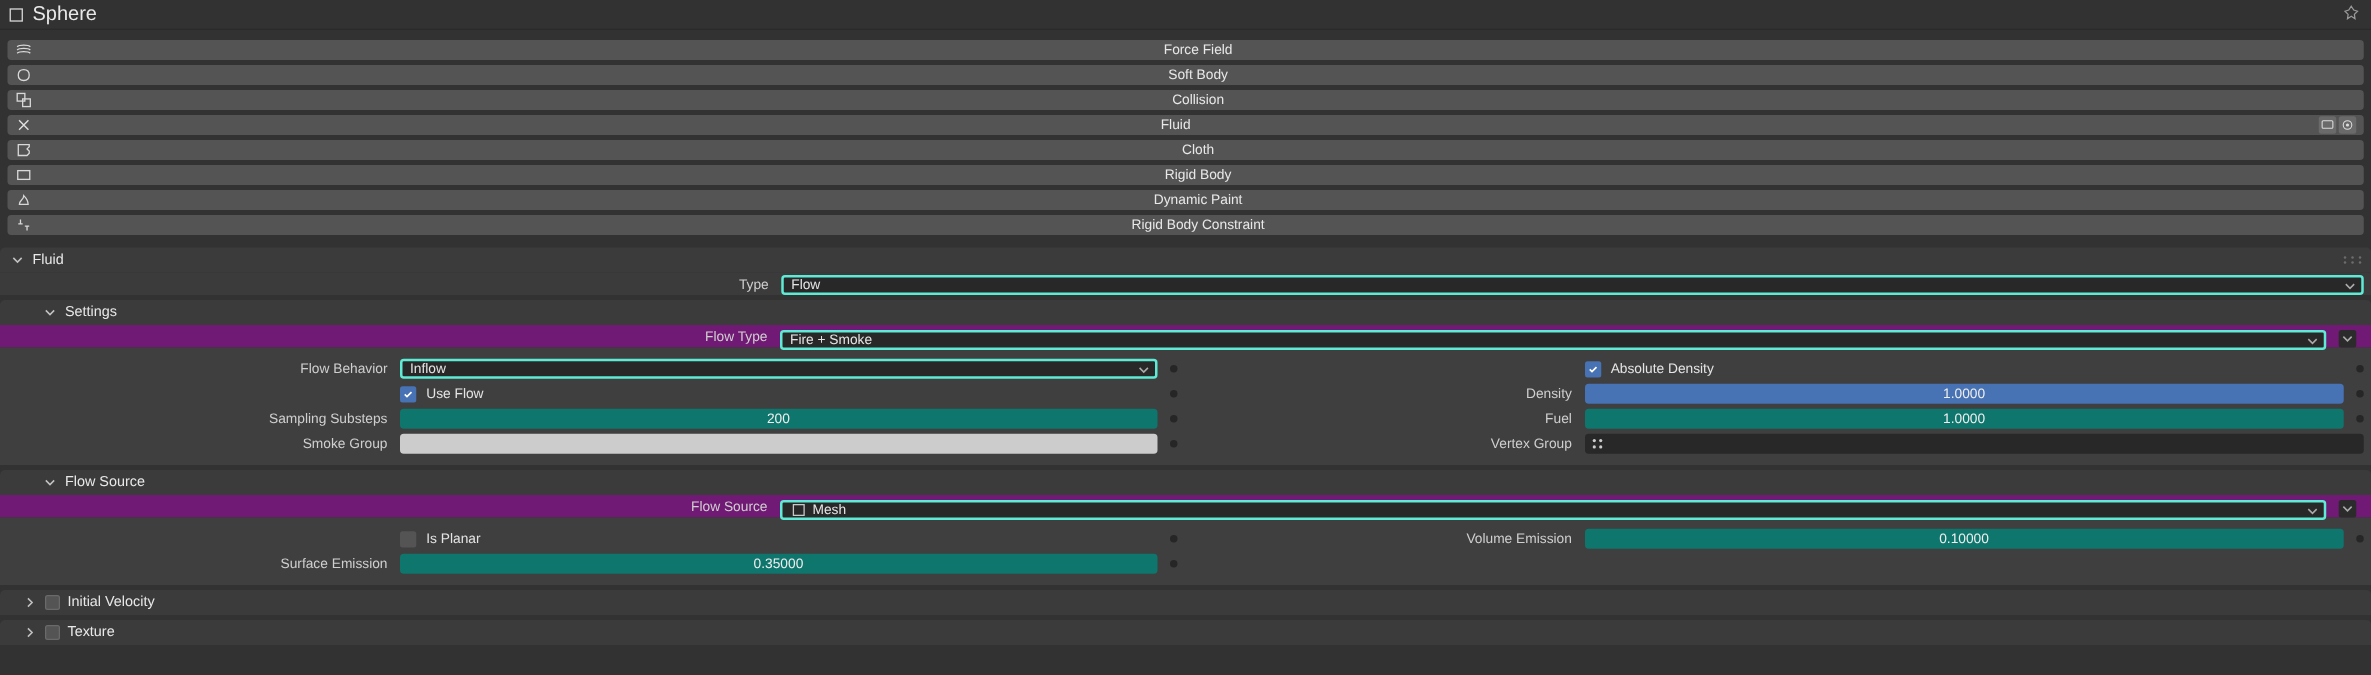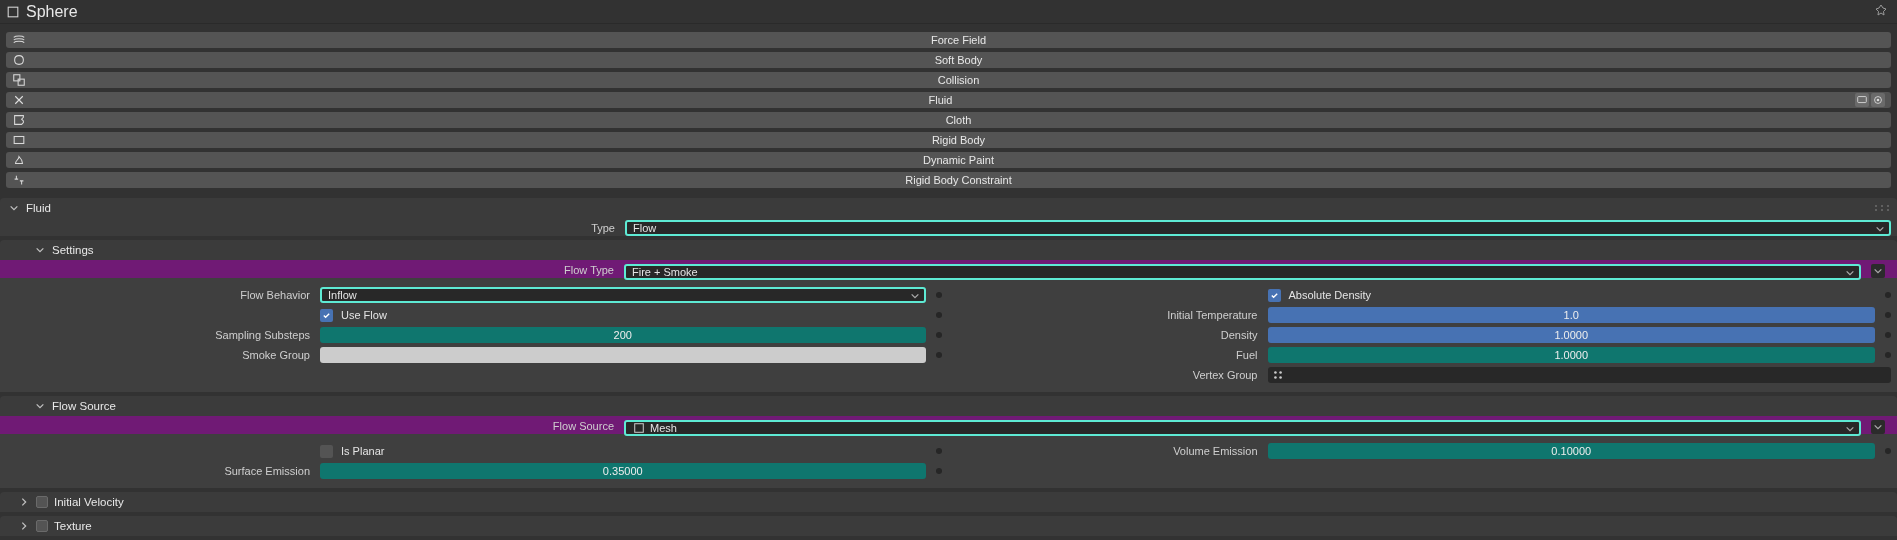--- a/index.html
+++ b/index.html
@@ -298,13 +298,6 @@
           <span class="dot"></span>
         </div>
         <div class="row">
-          <span class="lab">Initial Temperature</span>
-          <div class="ctrl">
-                <div class="num blue">1.0</div>
-              </div>
-          <span class="dot"></span>
-        </div>
-        <div class="row">
           <span class="lab">Density</span>
           <div class="ctrl">
                 <div class="num blue">1.0000</div>

